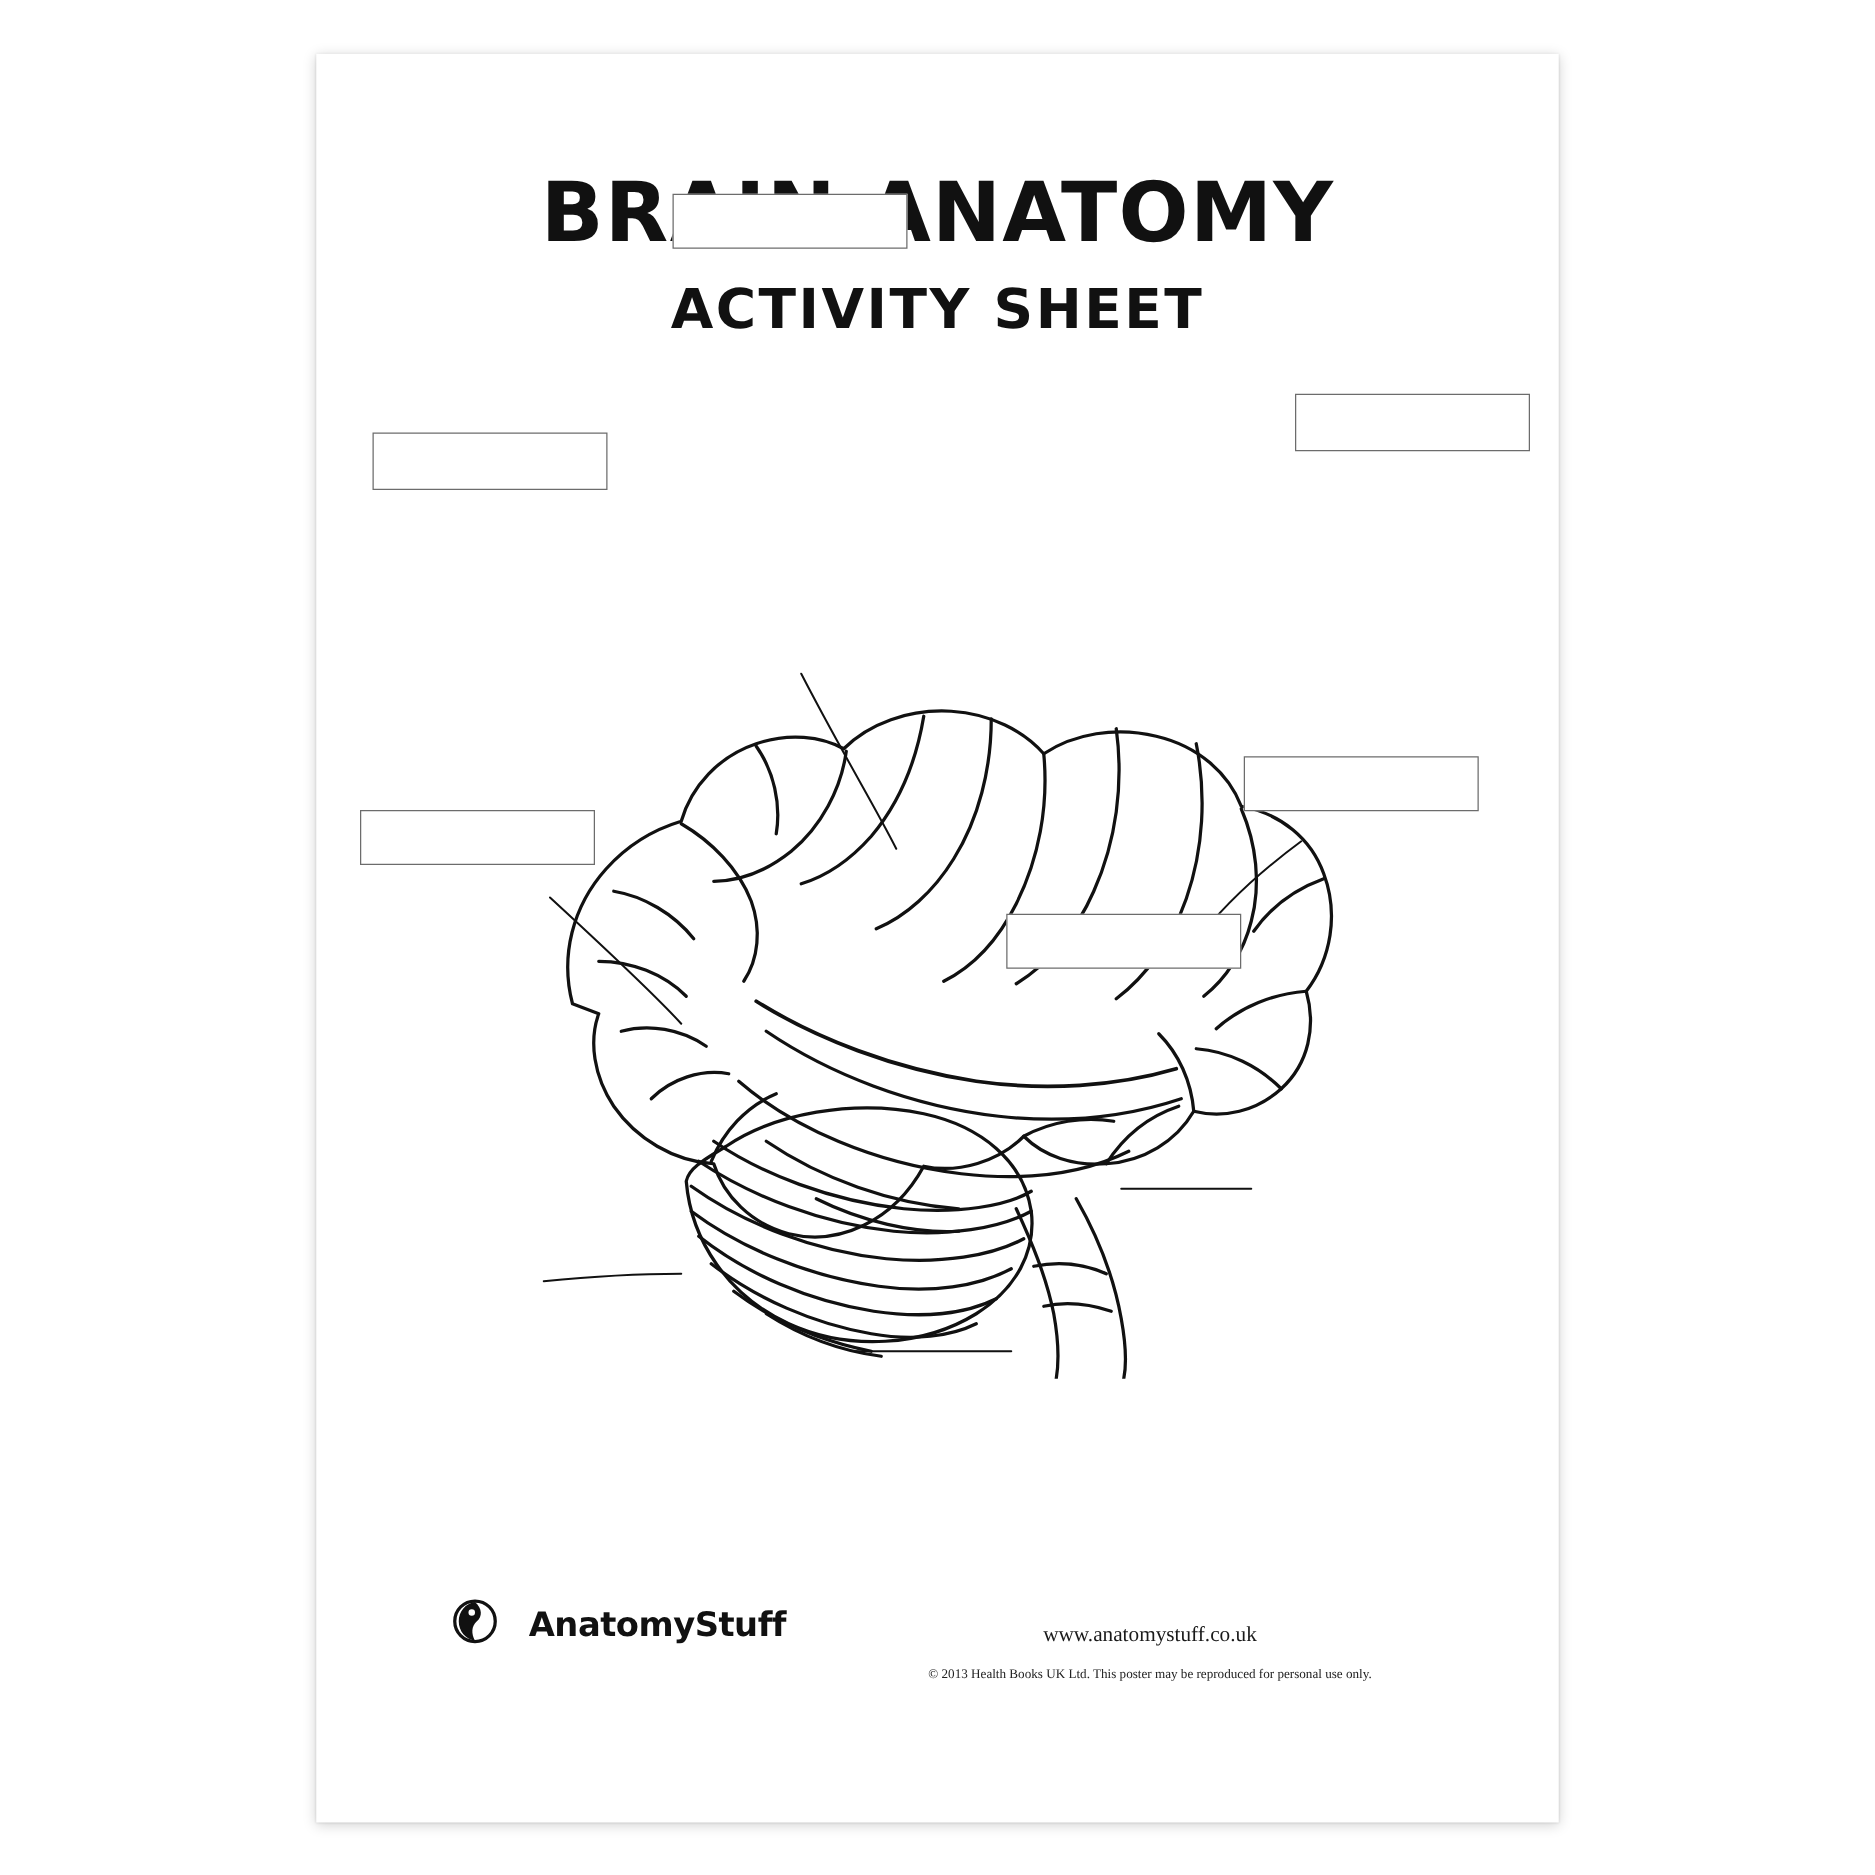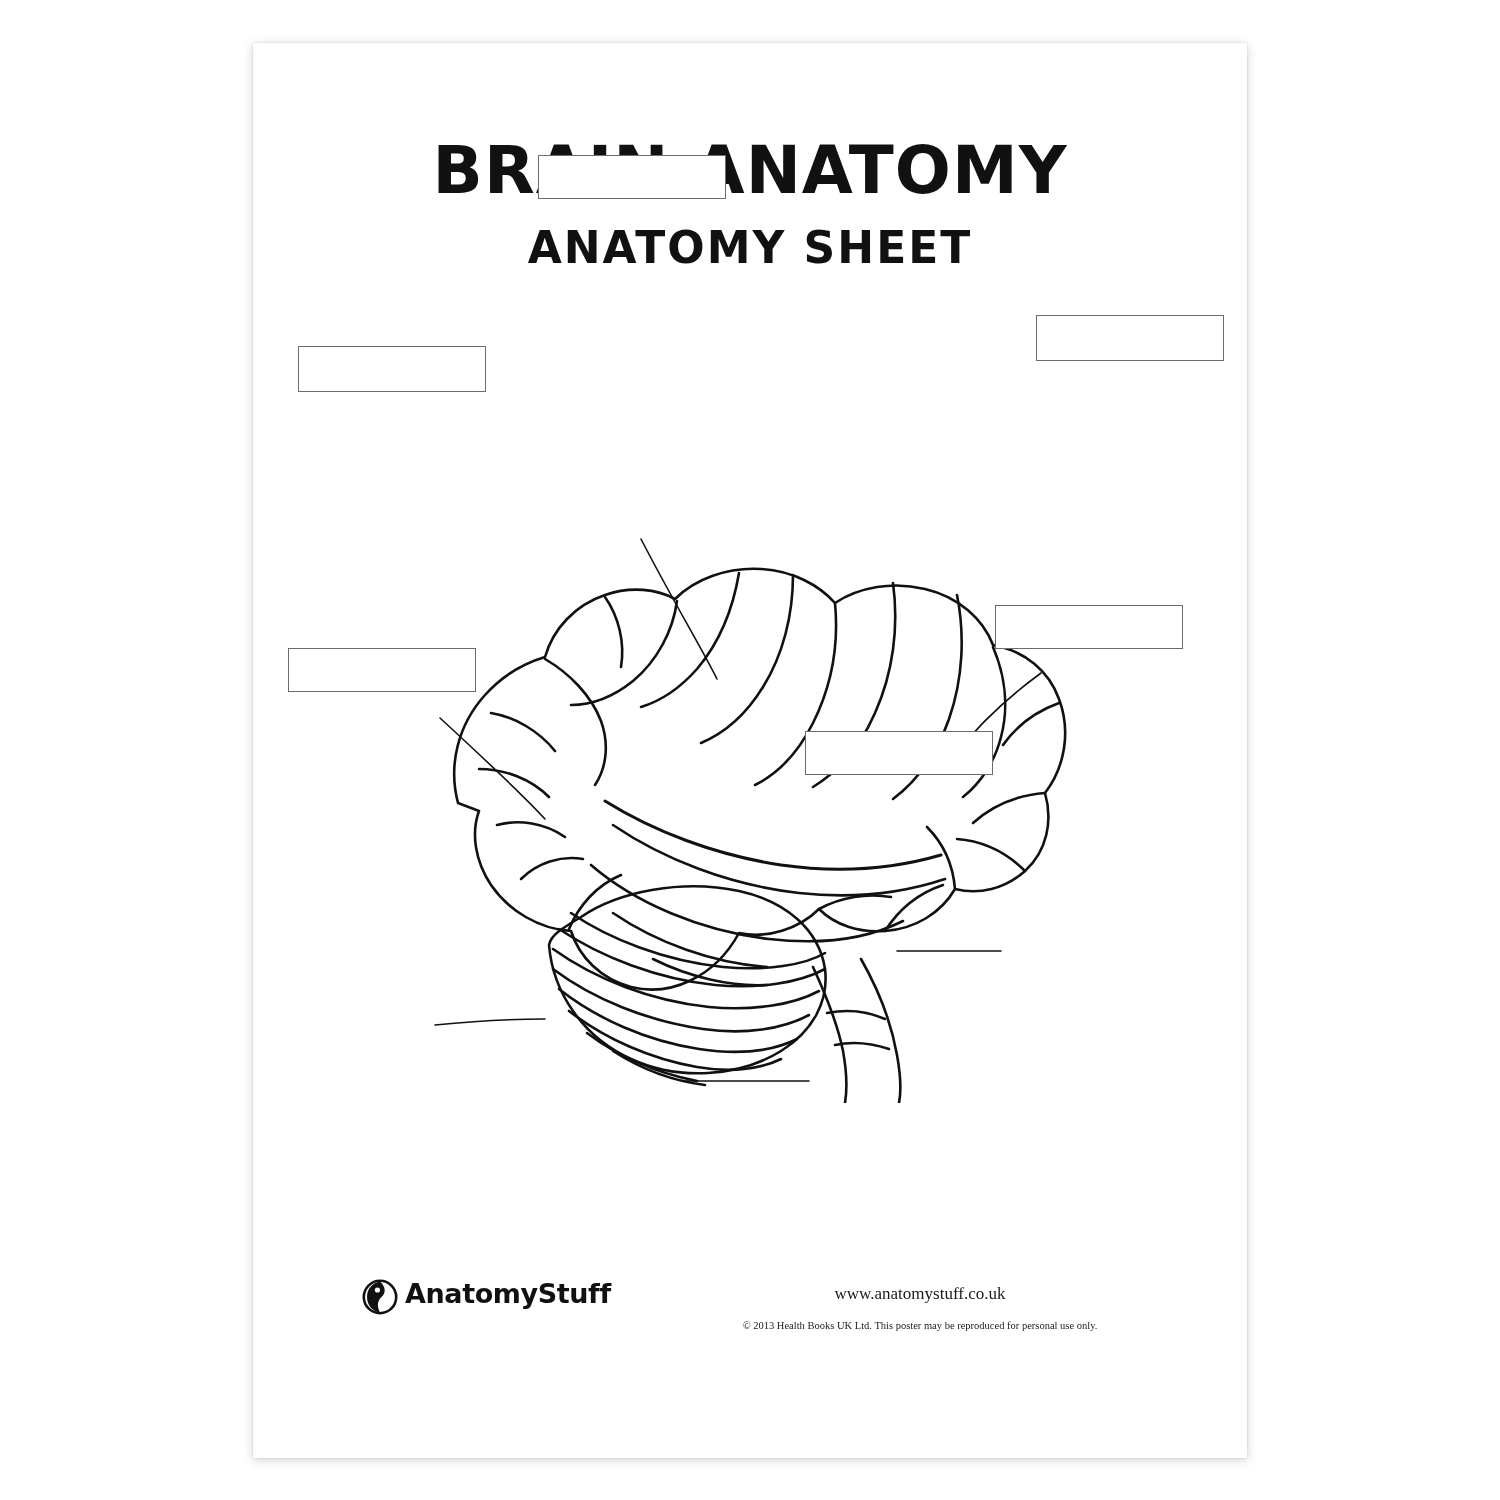--- a/index.html
+++ b/index.html
@@ -108,7 +108,7 @@
 
     <div id="title-block">
       <div id="title">BRAIN ANATOMY</div>
-      <div id="subtitle">ANATOMY SHEET</div>
+      <div id="subtitle">ACTIVITY SHEET</div>
     </div>
 
     <div id="figure">

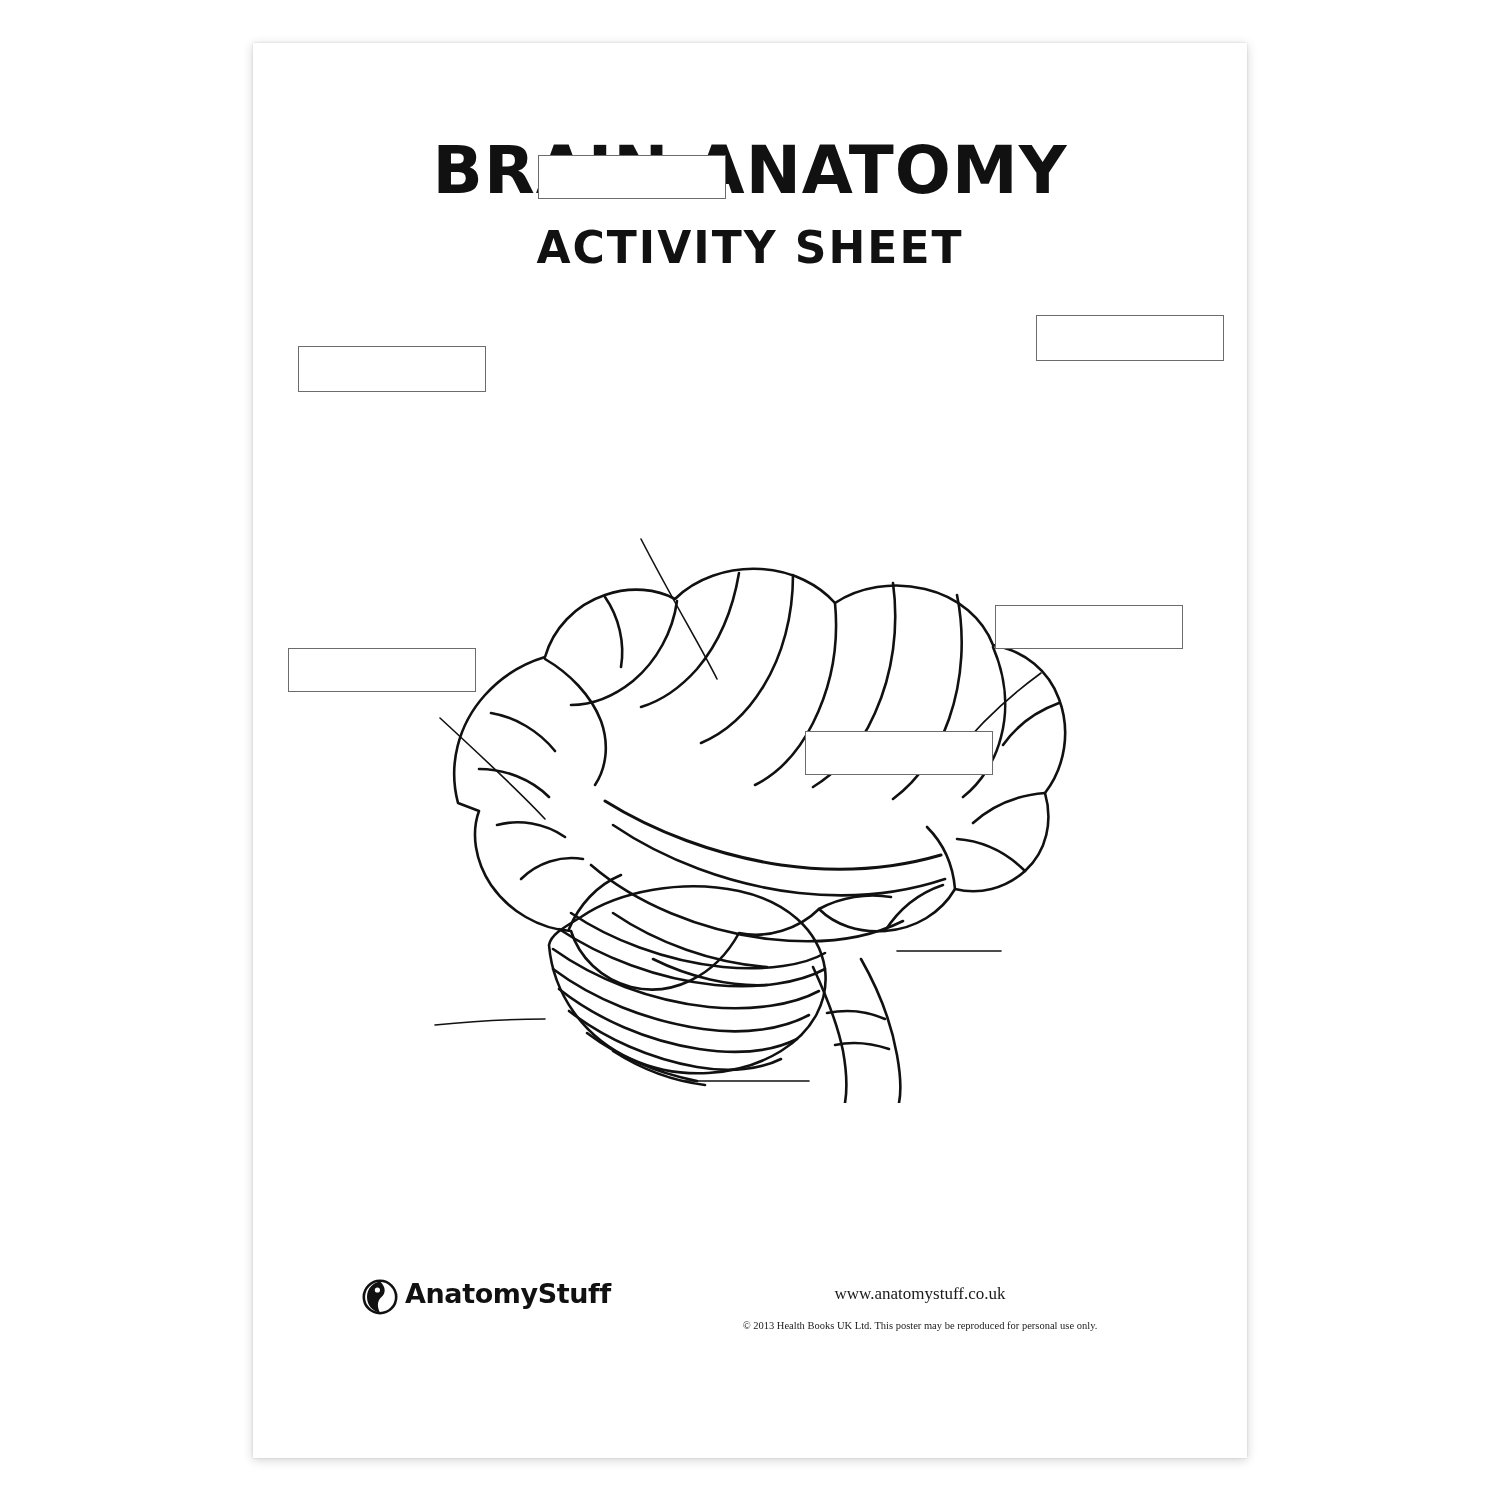--- a/index.html
+++ b/index.html
@@ -76,8 +76,8 @@
     left: 108px;
     top: 12px;
     display: flex;
-    align-items: flex-start;
-    gap: 6px;
+    align-items: flex-end;
+    gap: 24px;
   }
   #logo-text {
     font-family: "DejaVu Sans", sans-serif;

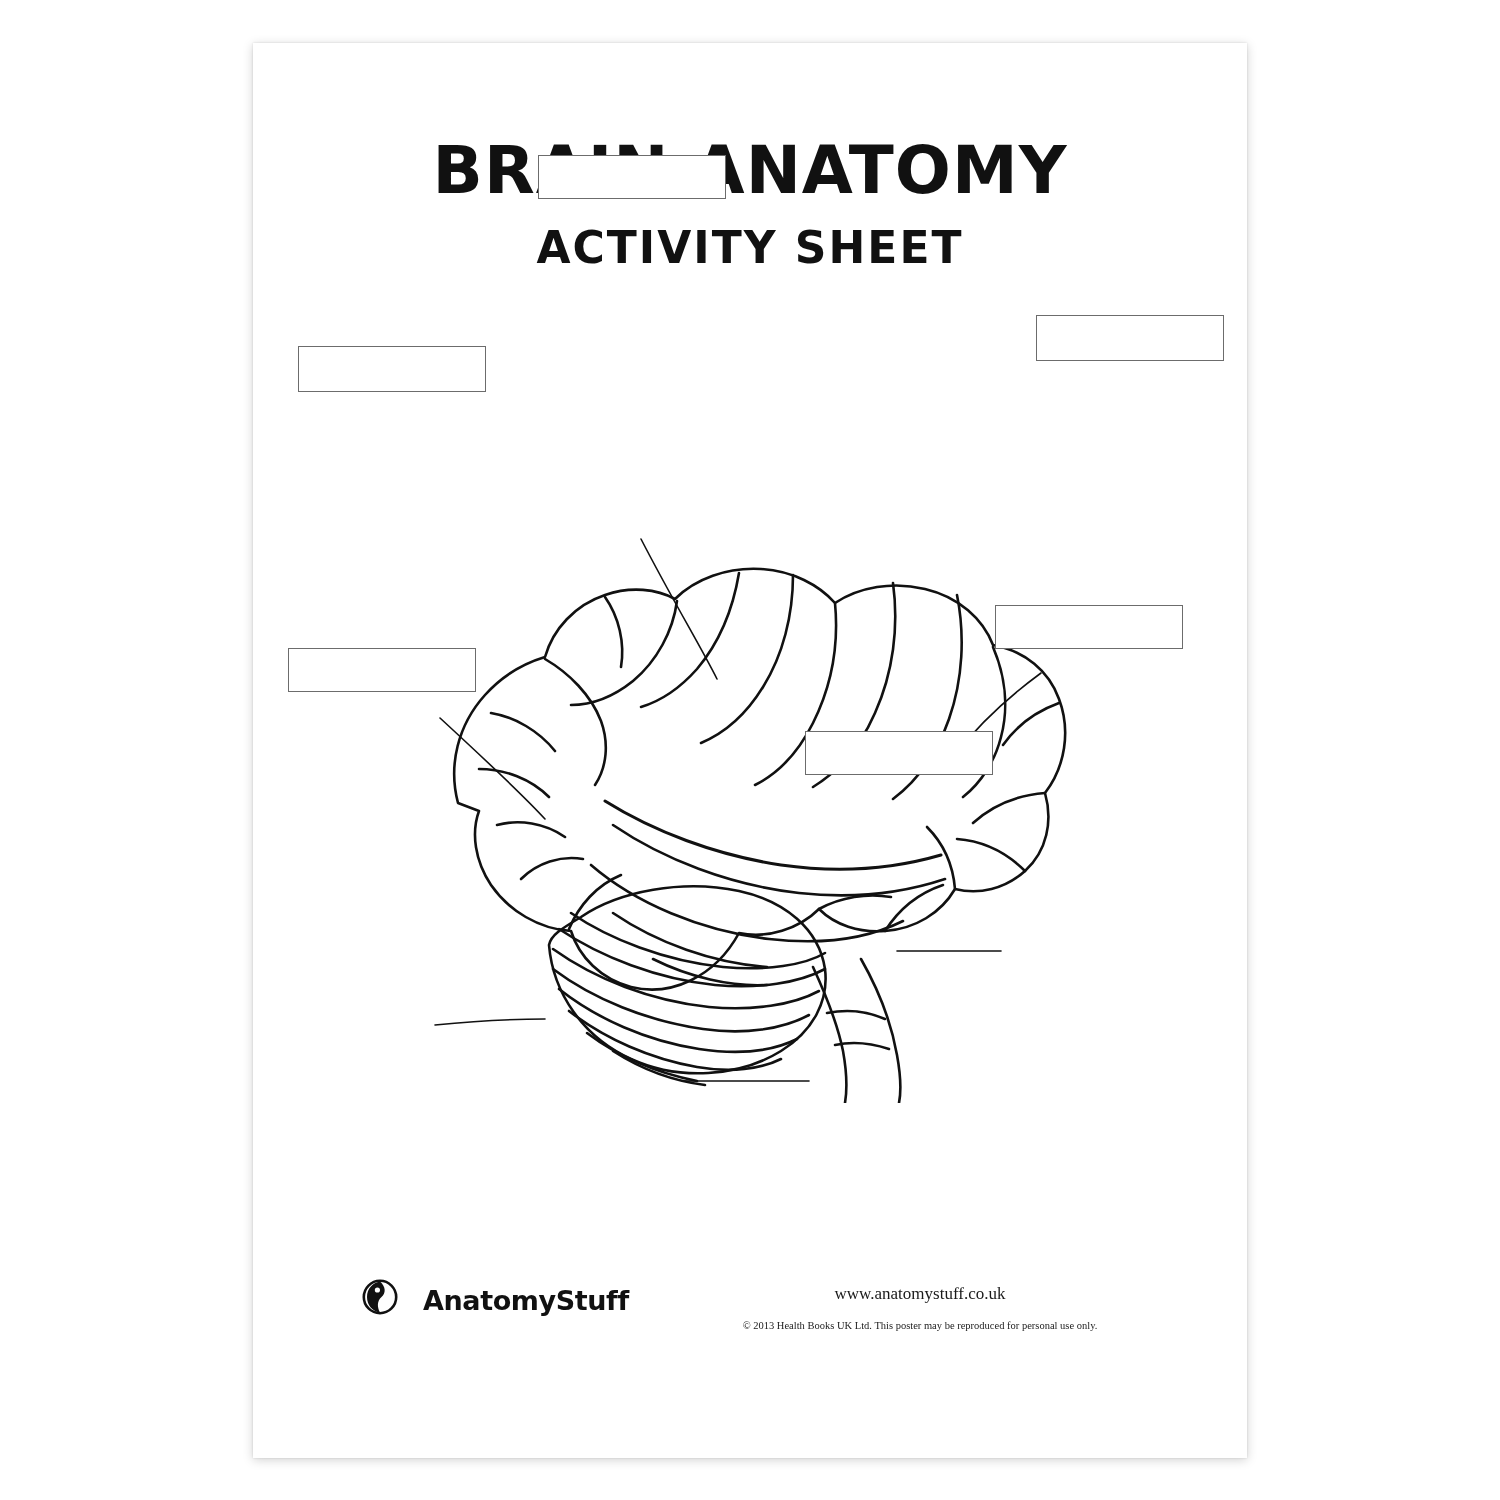--- a/index.html
+++ b/index.html
@@ -96,7 +96,7 @@
     color: #1a1a1a;
   }
   #insta-line { font-size: 17px; }
-  #web-line  { font-size: 17px; margin-top: 10px; }
+  #web-line  { font-size: 17px; margin-top: 24px; }
   #copy-line { font-size: 10.5px; margin-top: 16px; color: #222222; }
 </style>
 </head>

